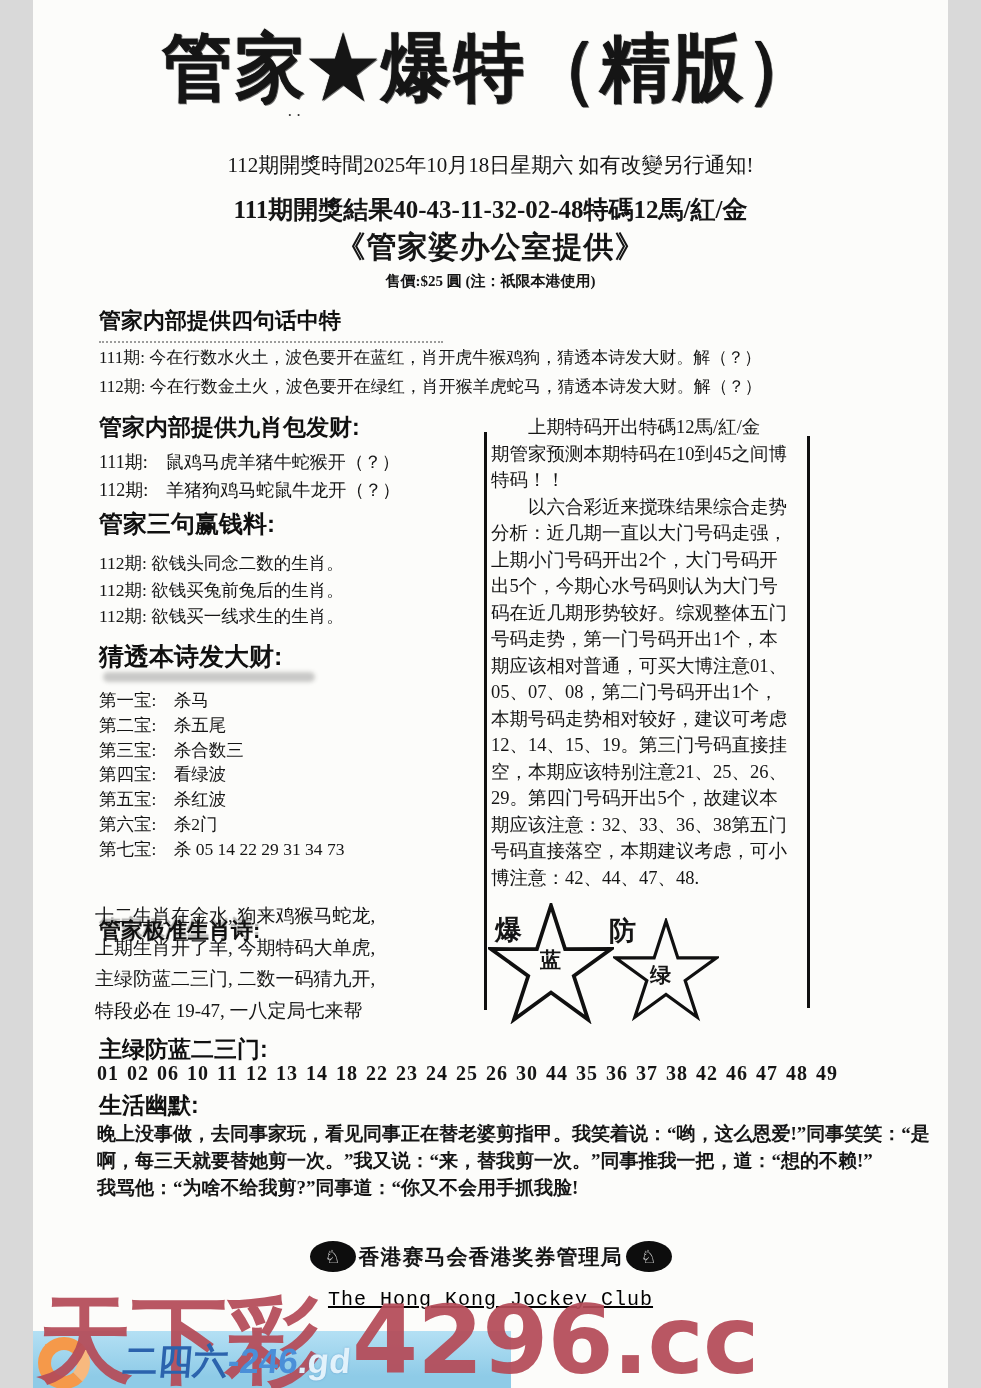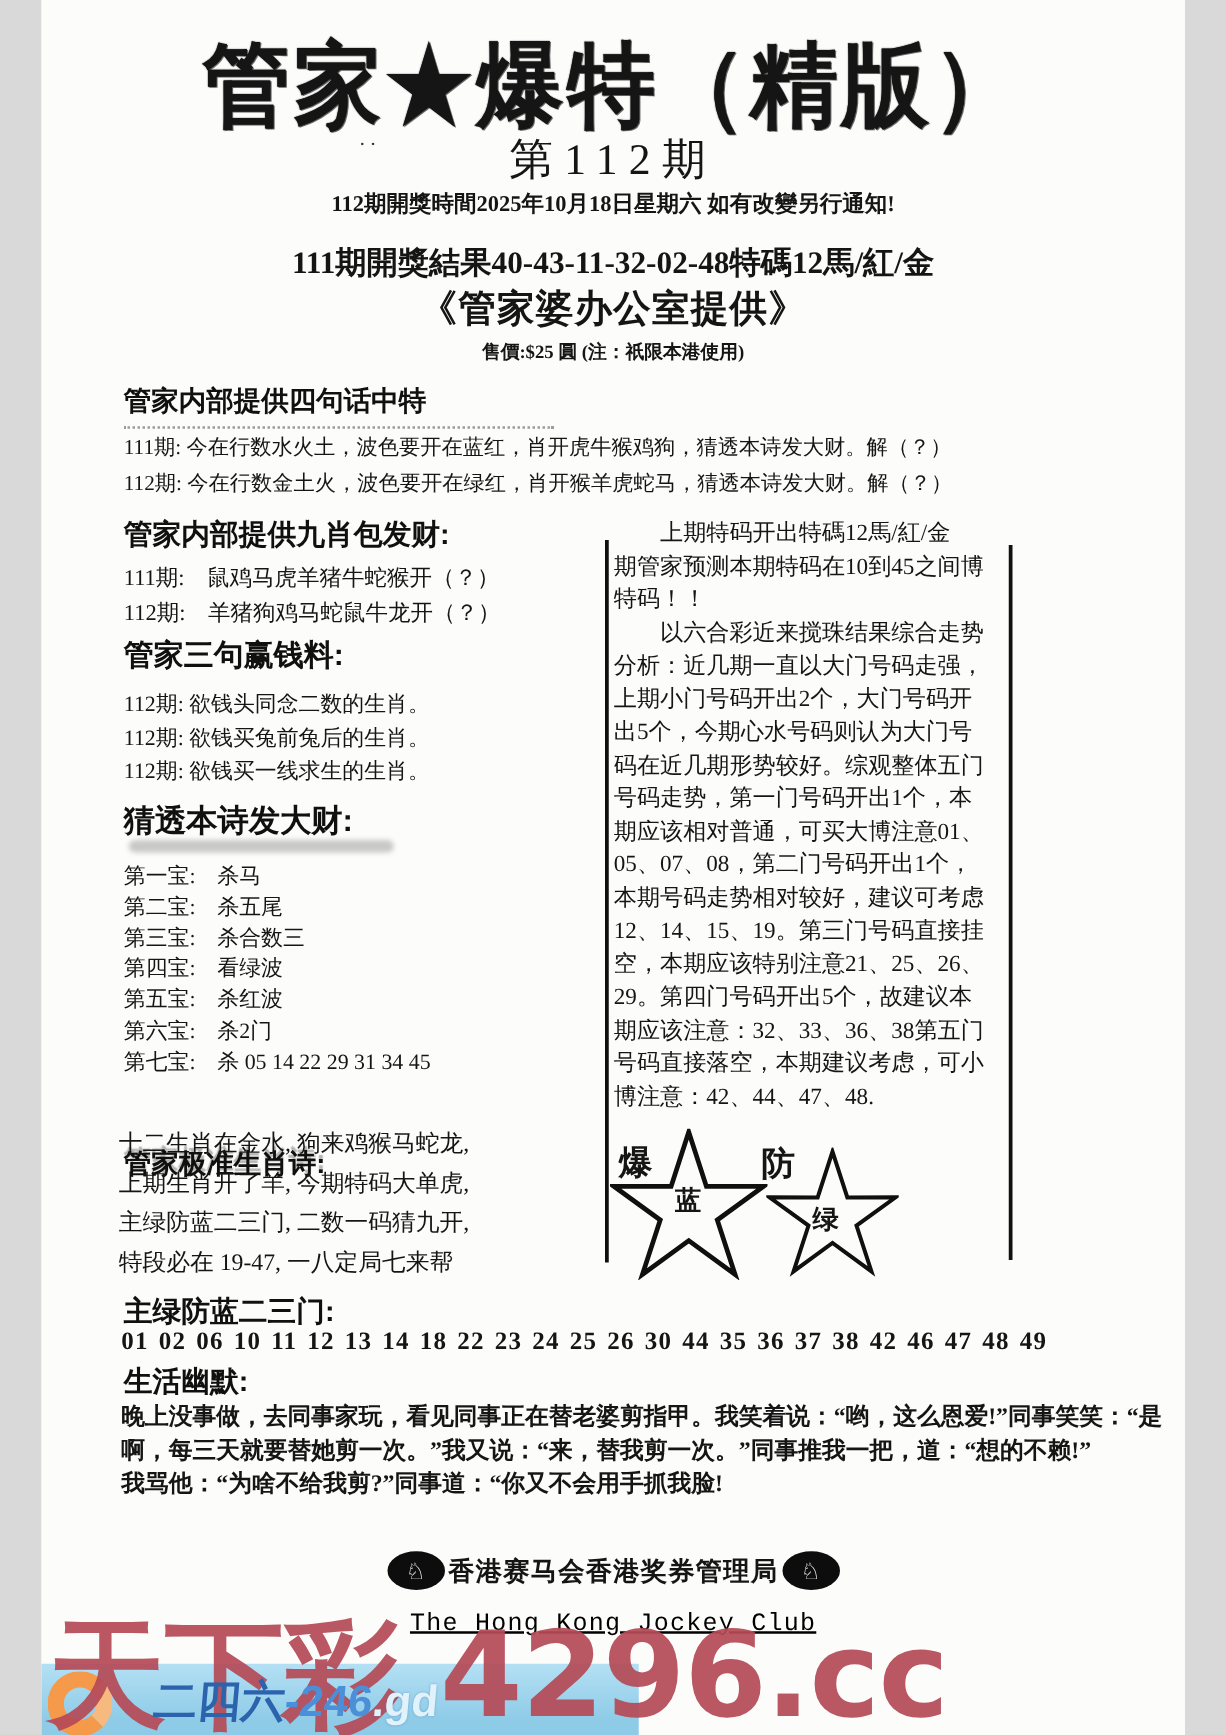--- a/index.html
+++ b/index.html
@@ -91,7 +91,6 @@
 
   <div class="abs ctr masthead">管家★爆特（精版）</div>
   <div class="abs dots">··</div>
-  <div class="abs ctr issue">第112期</div>
   <div class="abs ctr hline1">112期開獎時間2025年10月18日星期六 如有改變另行通知!</div>
   <div class="abs ctr hline2">111期開獎結果40-43-11-32-02-48特碼12馬/紅/金</div>
   <div class="abs ctr provider">《管家婆办公室提供》</div>

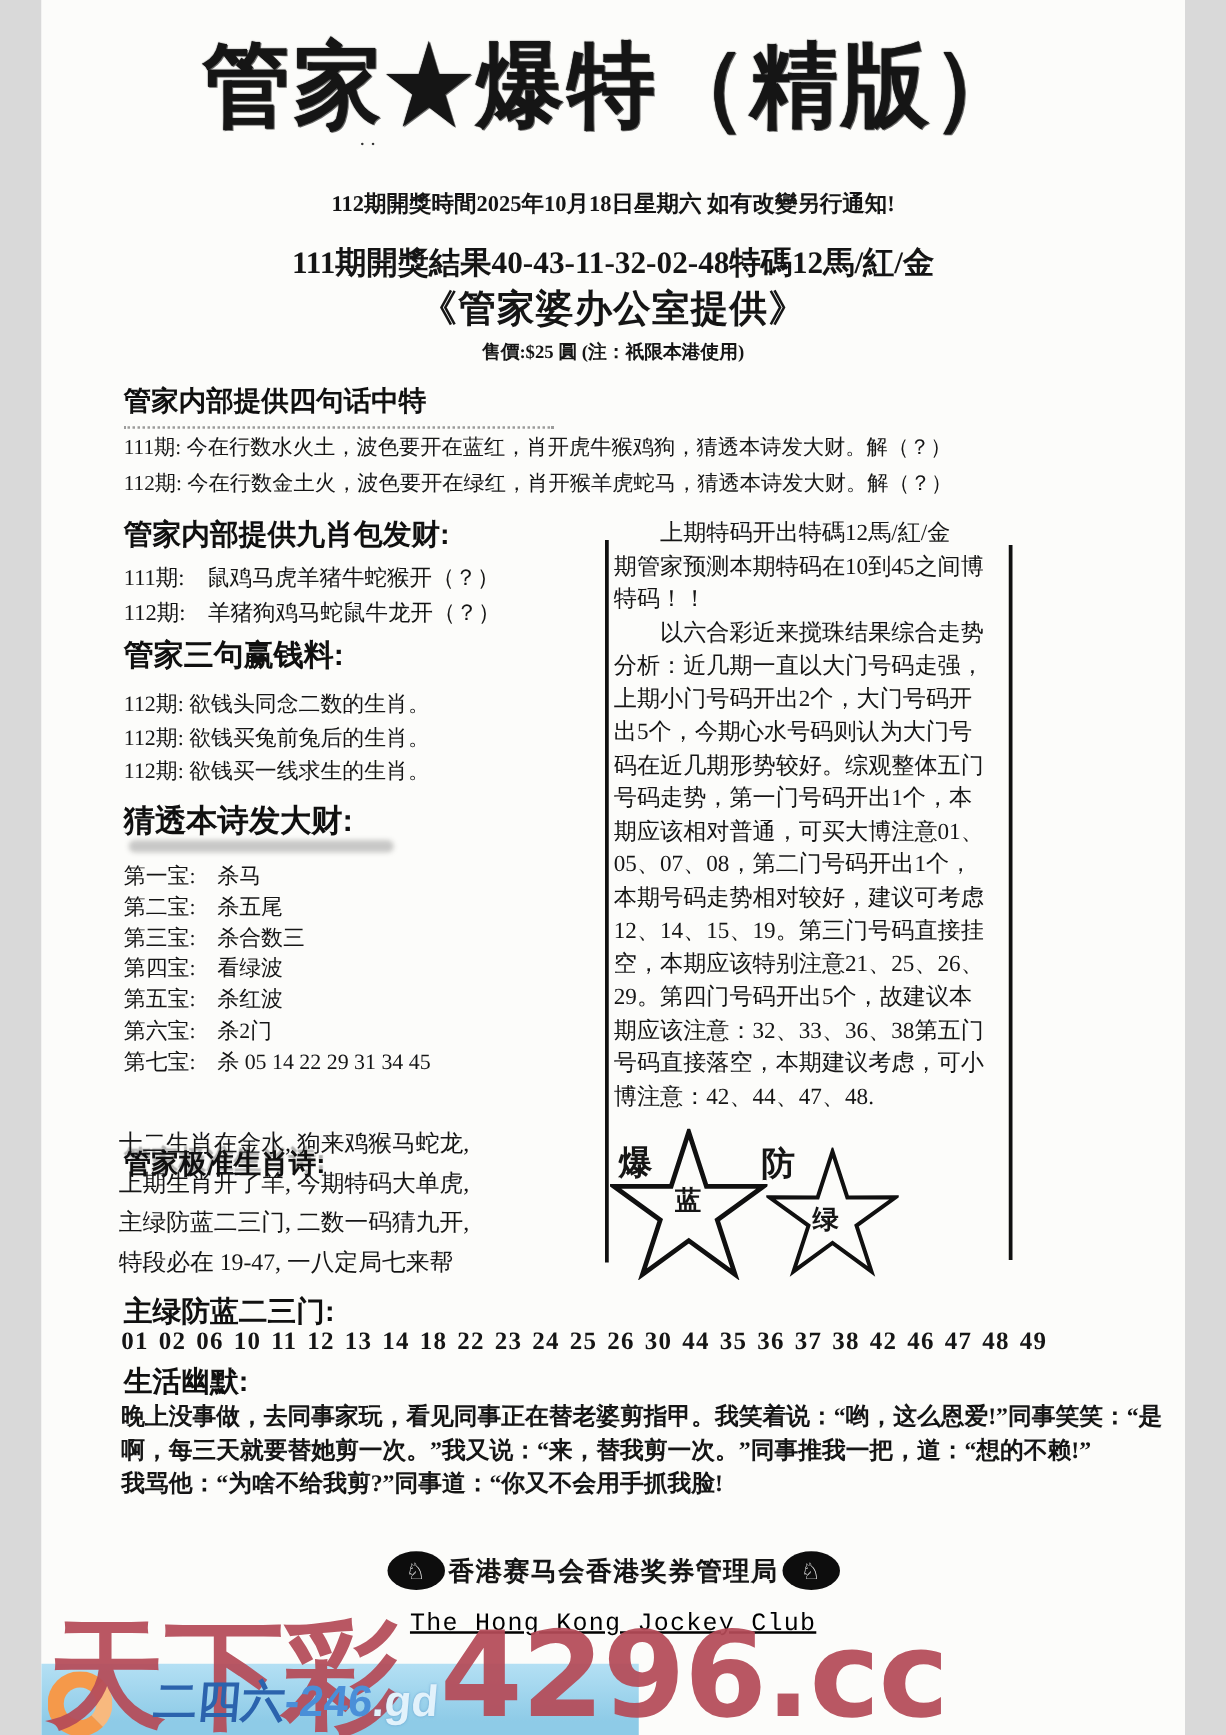--- a/index.html
+++ b/index.html
@@ -20,7 +20,7 @@
     white-space:nowrap;
   }
   .issue{top:104px;font-size:35px;letter-spacing:9px;}
-  .hline1{top:151px;font-size:18px;font-weight:700;}
+  .hline1{top:151px;font-size:21px;font-weight:400;}
   .hline2{top:193px;font-size:25px;font-weight:700;}
   .provider{top:227px;font-size:30px;font-weight:700;letter-spacing:1px;}
   .price{top:272px;font-size:15px;font-weight:700;}

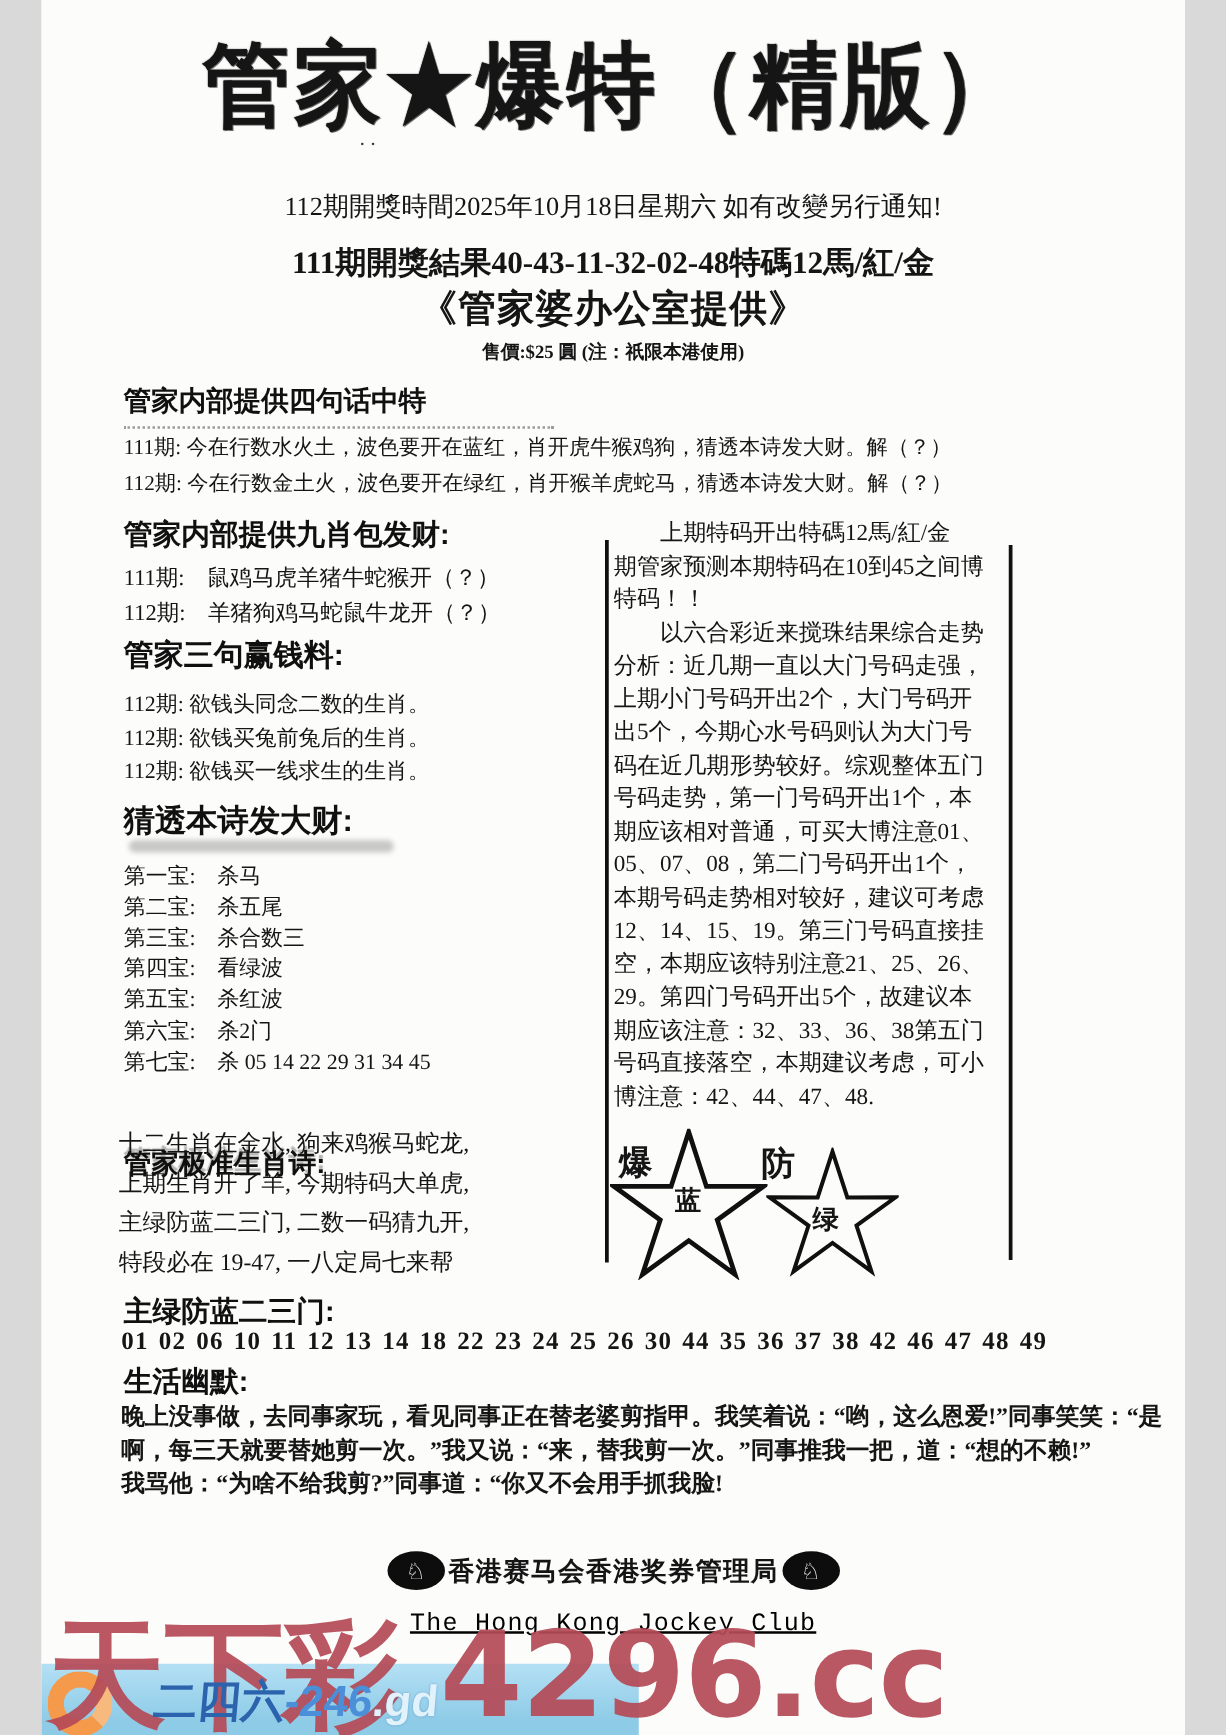--- a/index.html
+++ b/index.html
@@ -118,7 +118,7 @@
 第四宝:　看绿波
 第五宝:　杀红波
 第六宝:　杀2门
-第七宝:　杀 05 14 22 29 31 34 45</div>
+第七宝:　杀 05 14 22 29 31 34 73</div>
 
   <div class="abs sec-h sans ghost-h" style="left:66px;top:868px;font-size:22px;margin-top:48px;">管家极准生肖诗:</div>
   <div class="abs pre" style="left:62px;top:900px;font-size:19px;line-height:31.5px;">十二生肖在金水, 狗来鸡猴马蛇龙,

